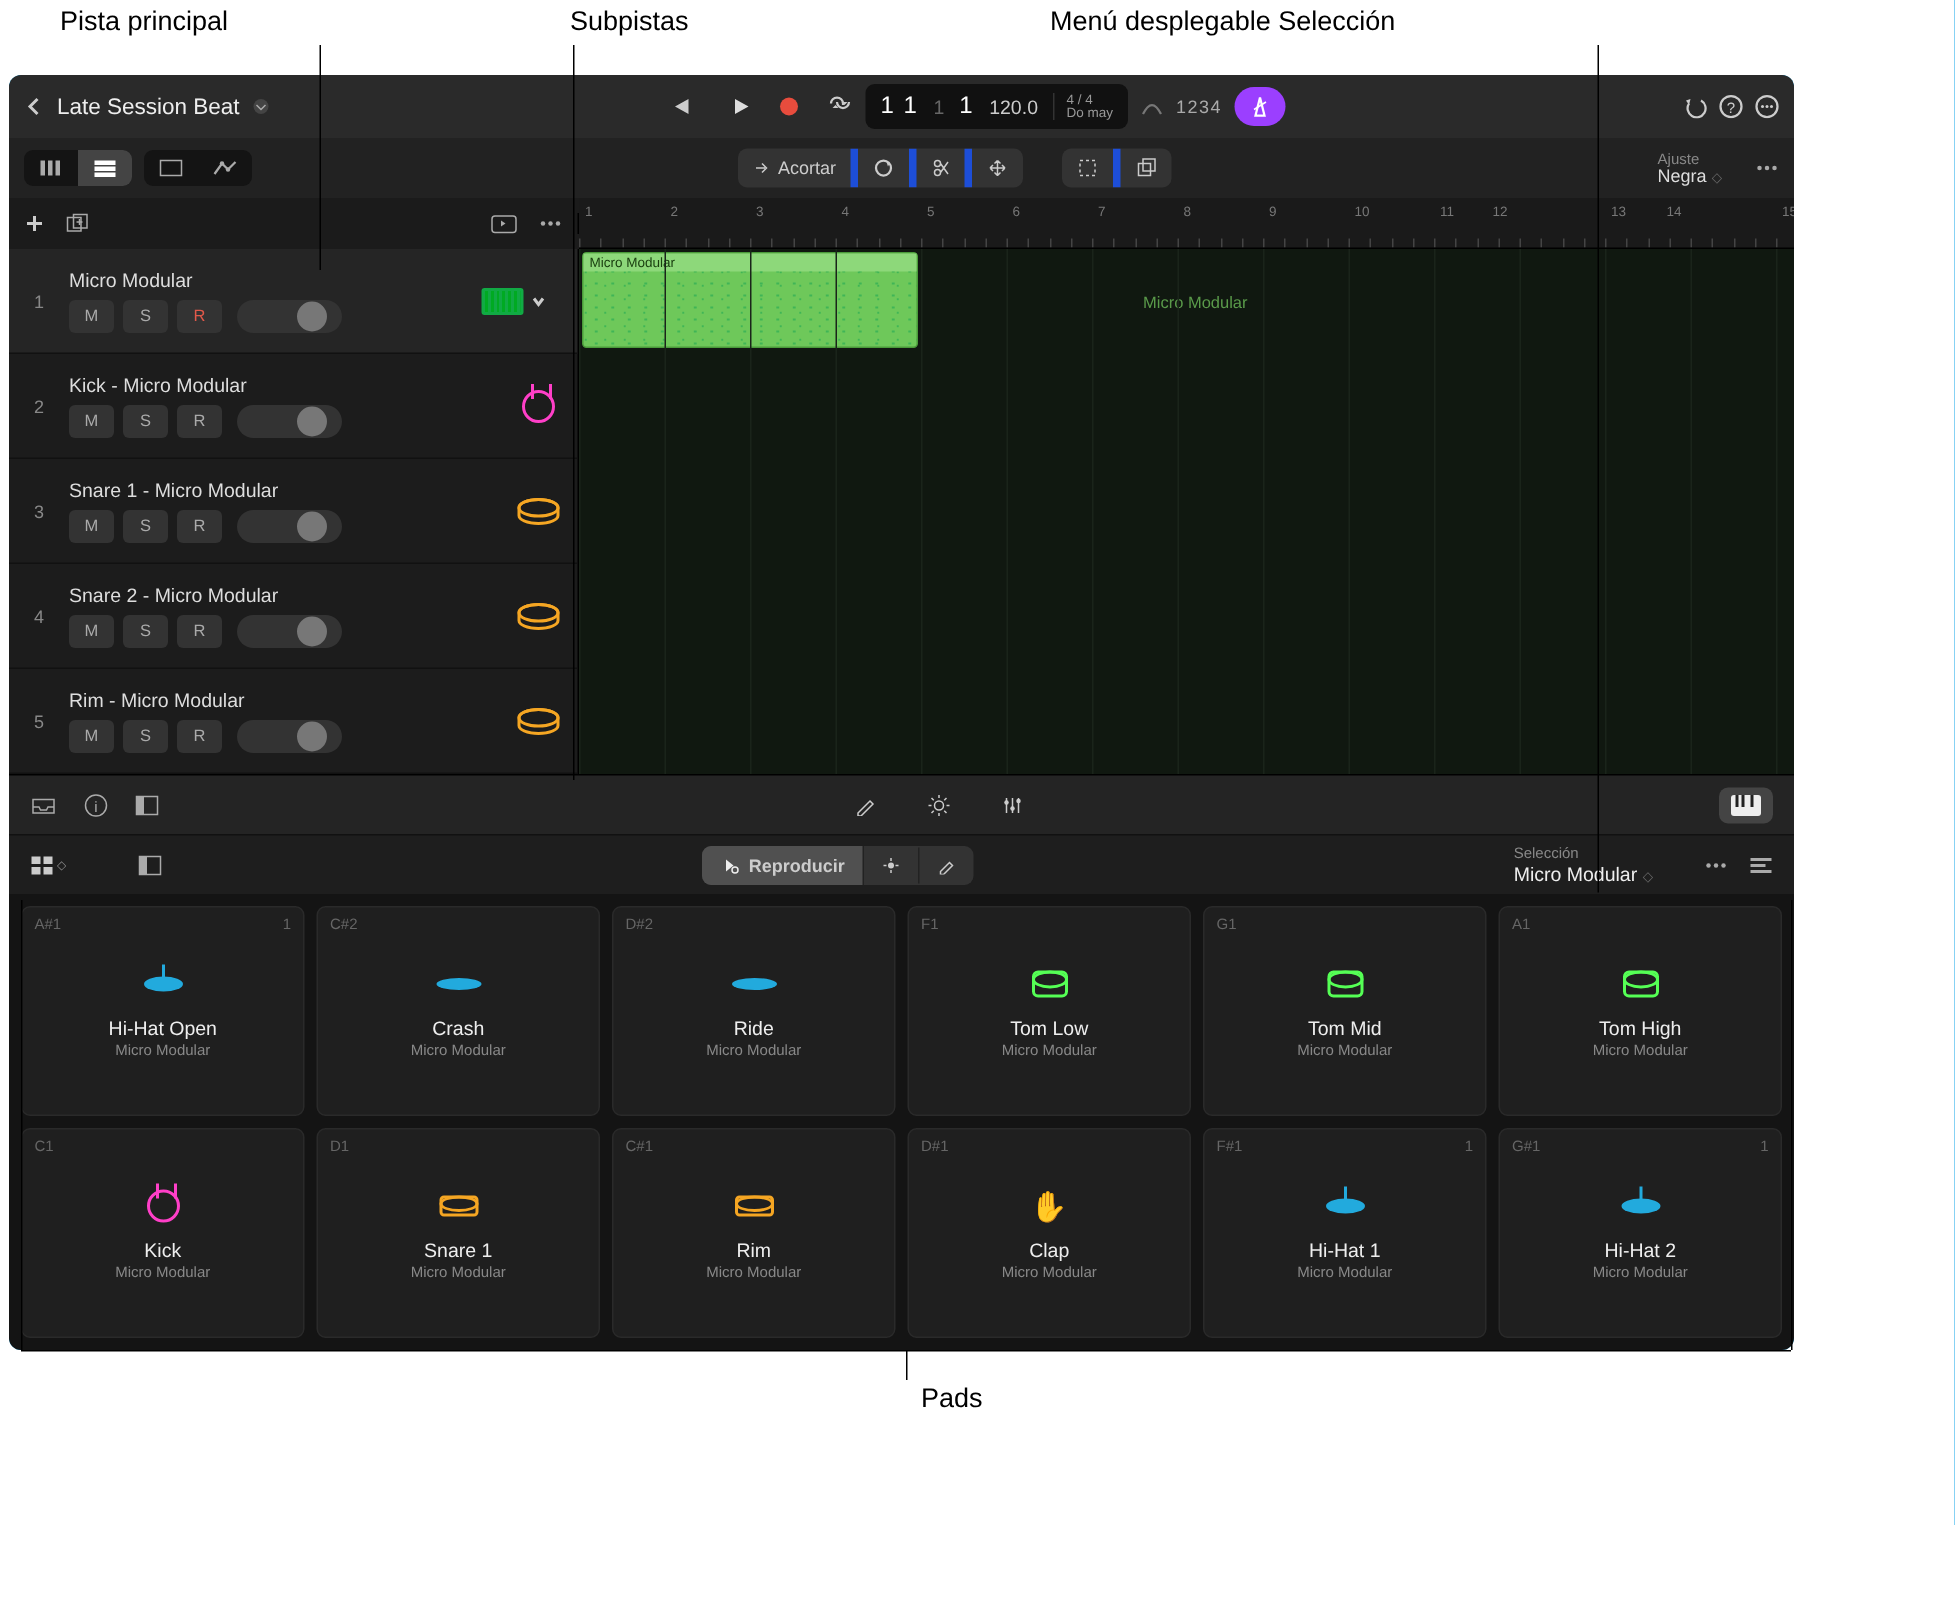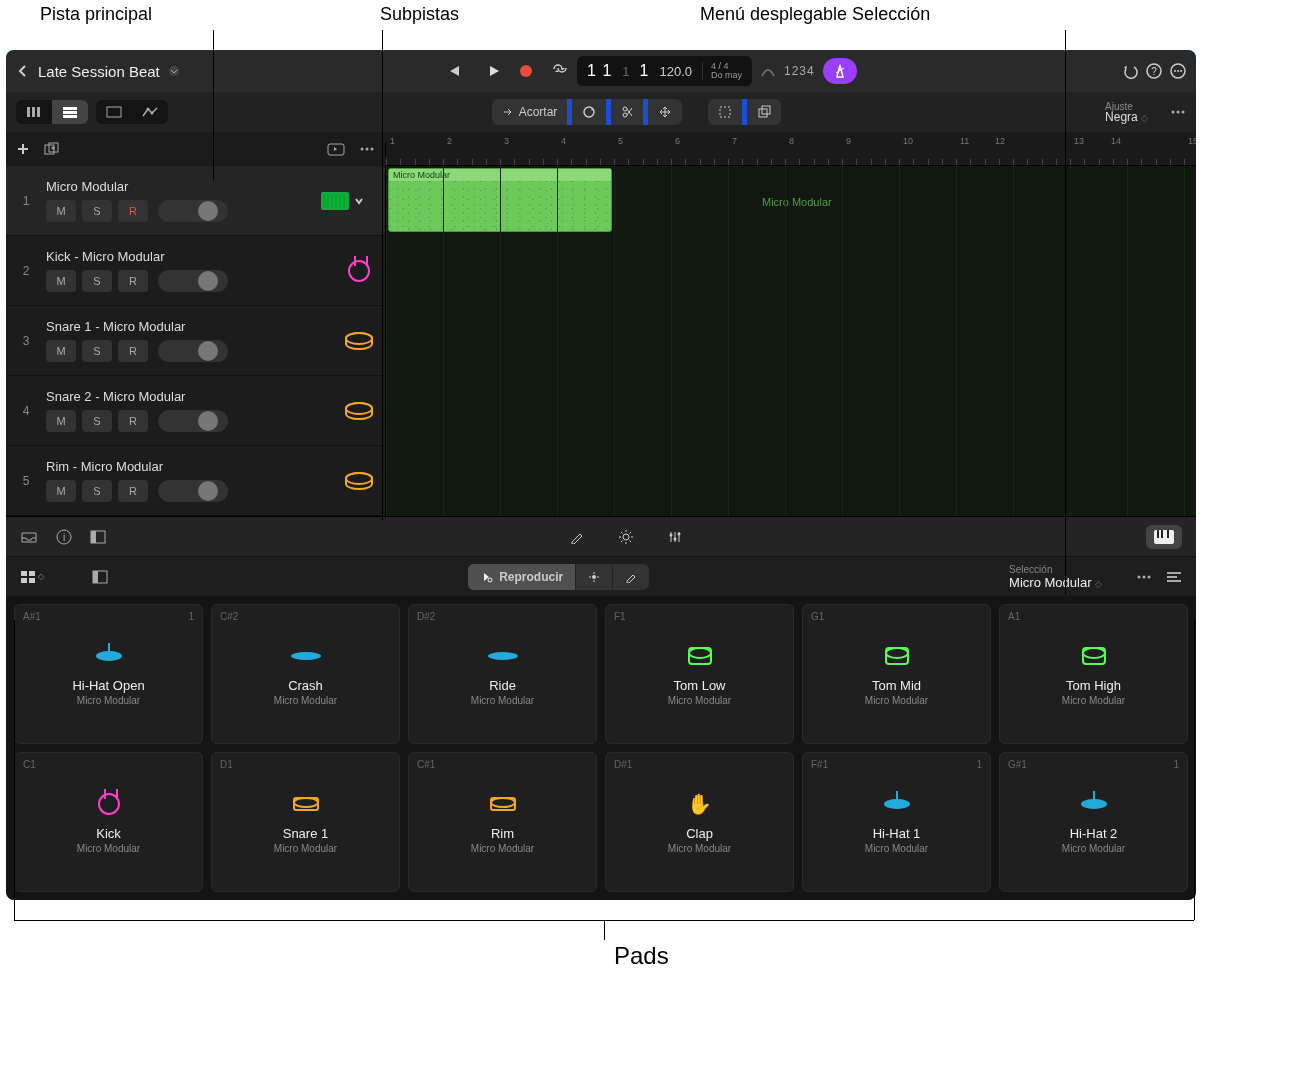--- a/index.html
+++ b/index.html
@@ -95,7 +95,7 @@
   .snare-ic::before{content:"";position:absolute;top:-2px;left:-2px;right:-2px;height:7px;border:2px solid #f5a623;border-radius:50%;}
   .clap-ic{color:#f5a623;font-size:20px;}
   
-  .bottom-annot { position: relative; height: 60px; font-size: 24px; color: #000; margin-top: 20px; }
+  .bottom-annot { position: relative; height: 60px; font-size: 18px; color: #000; }
   .lead { position:absolute; width:1px; background:#000;}
   .hlead { position:absolute; height:1px; background:#000;}
   svg { display:block; }

